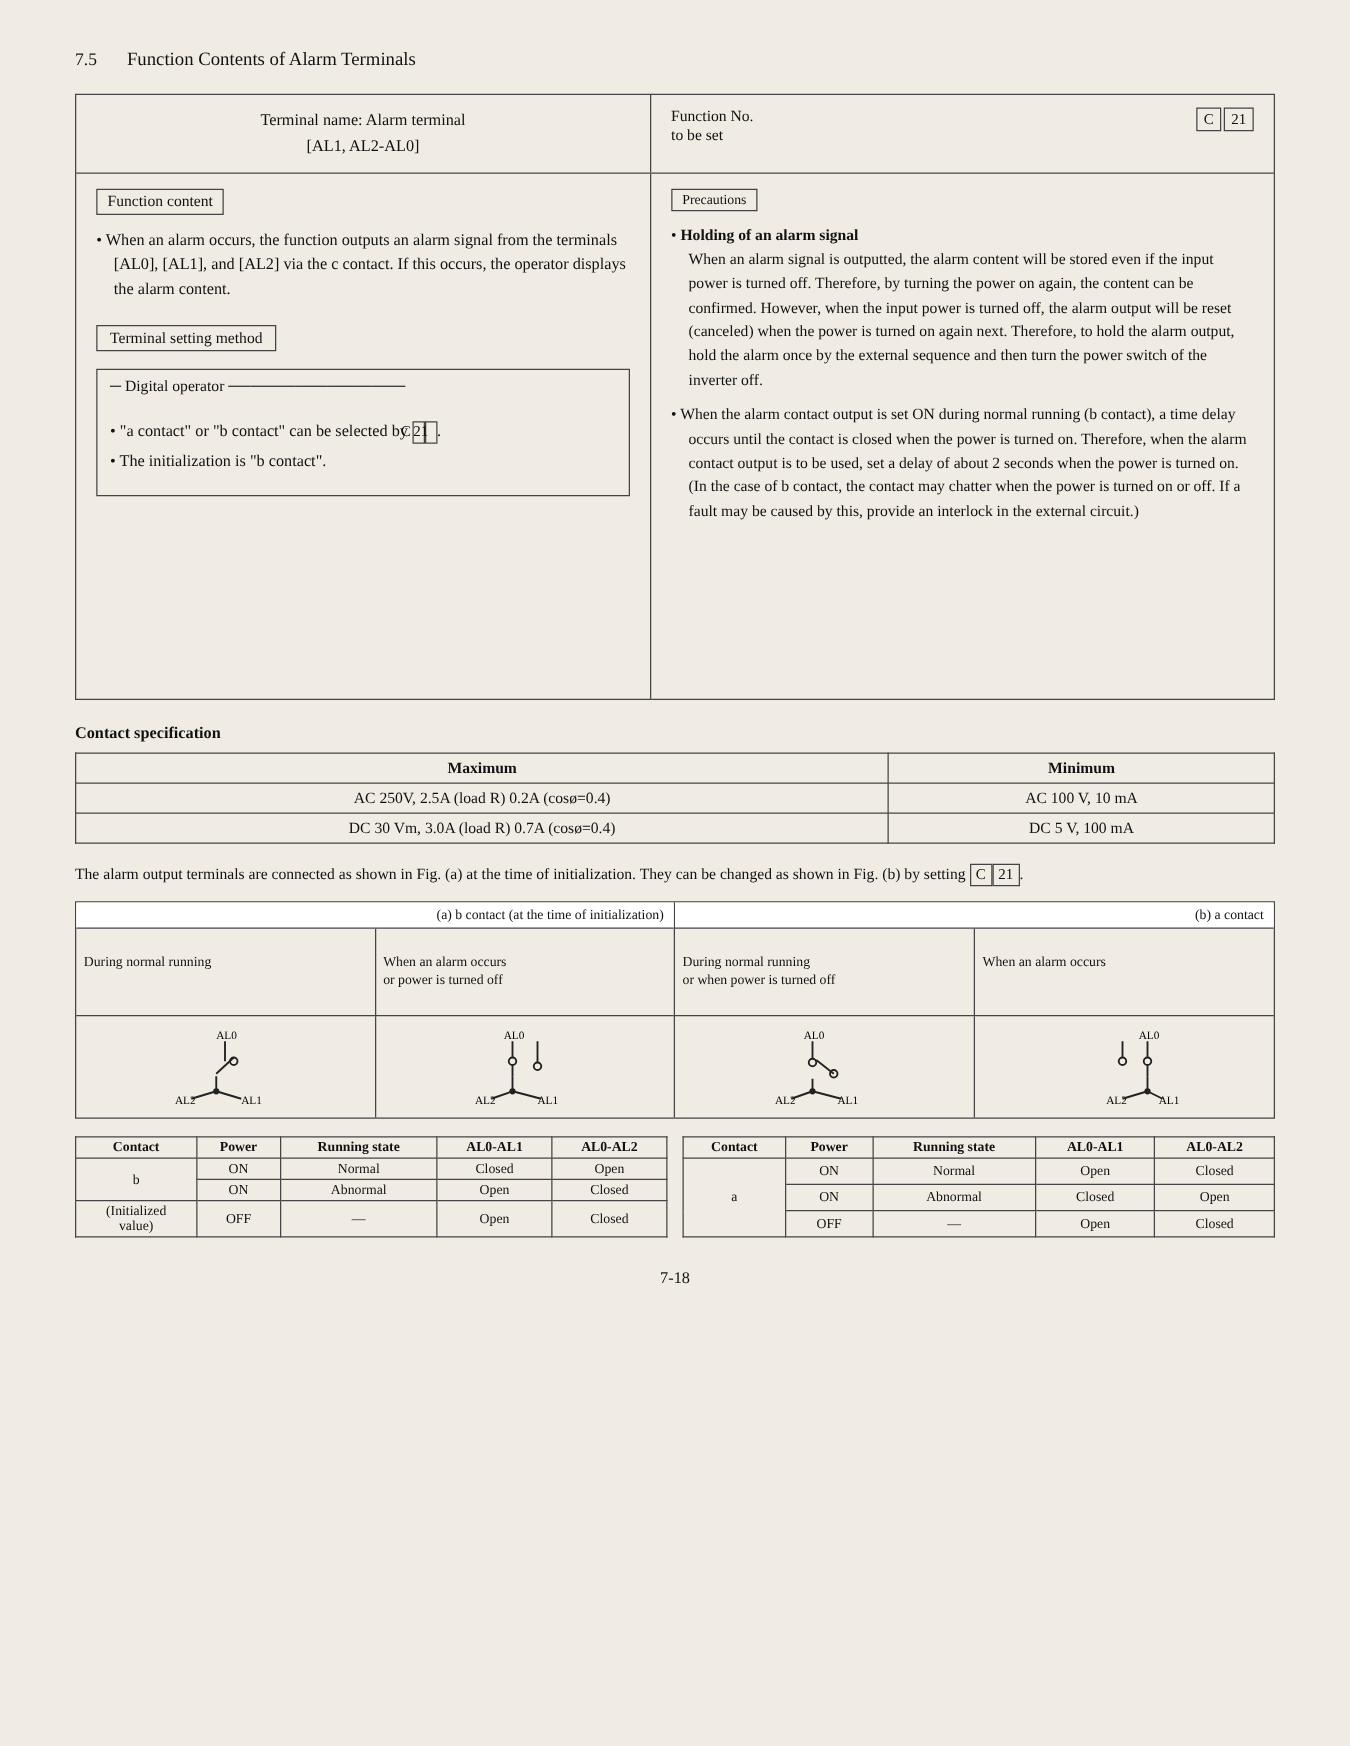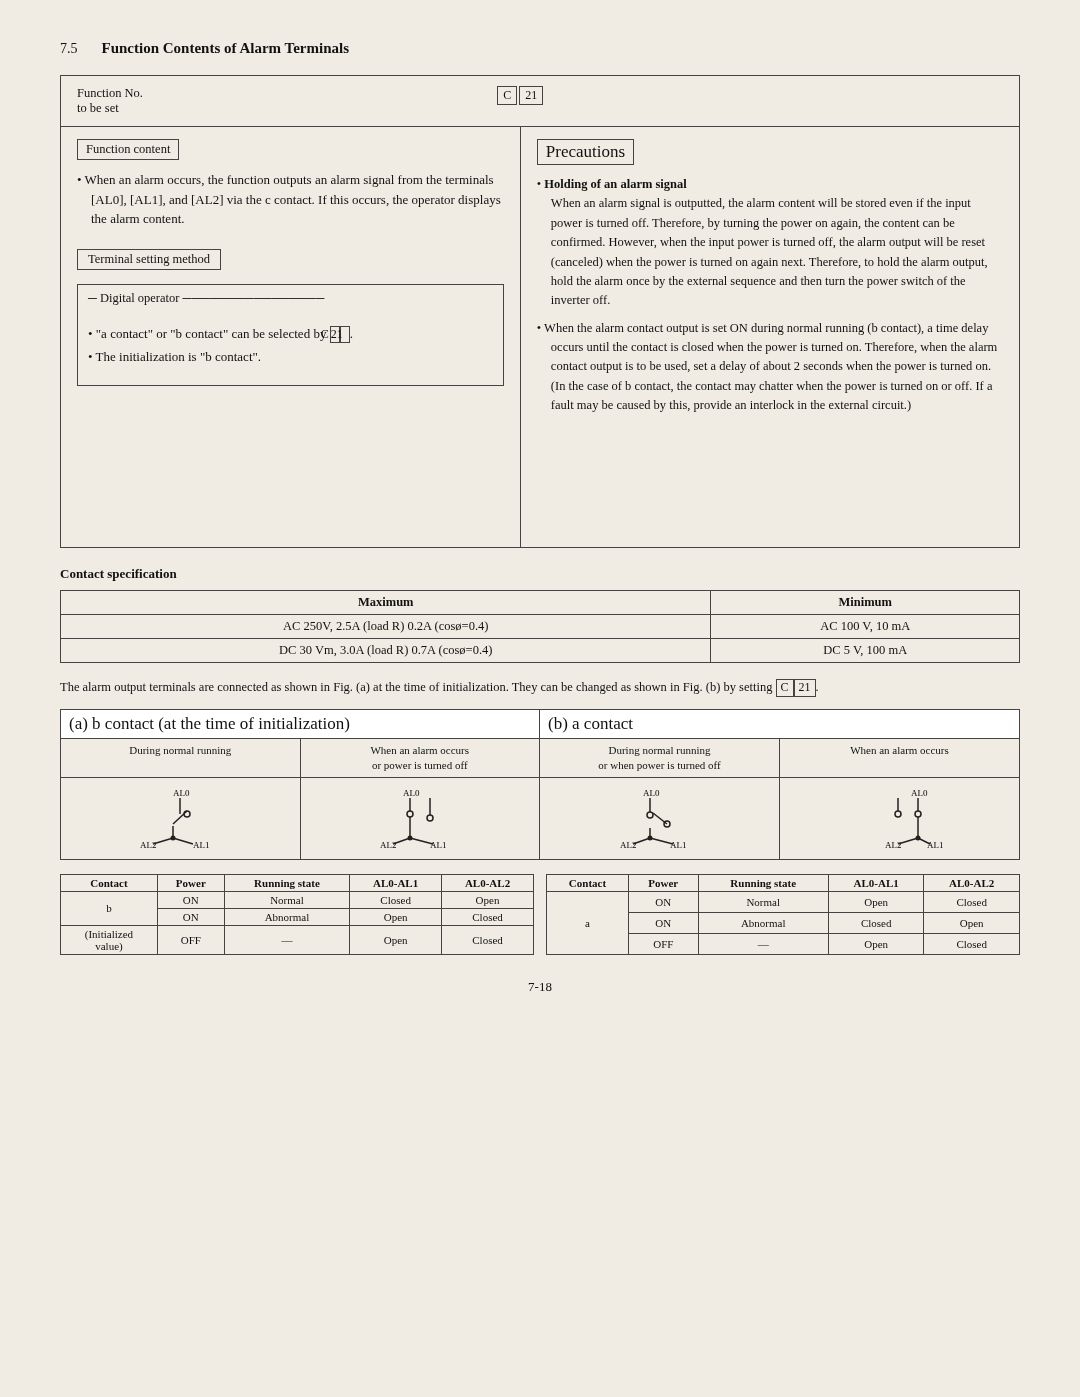--- a/index.html
+++ b/index.html
@@ -24,7 +24,7 @@
     }
     .section-title {
       font-size: 15px;
-      font-weight: bold;
+      font-weight: normal;
     }
     .main-box {
       border: 1.5px solid #444;

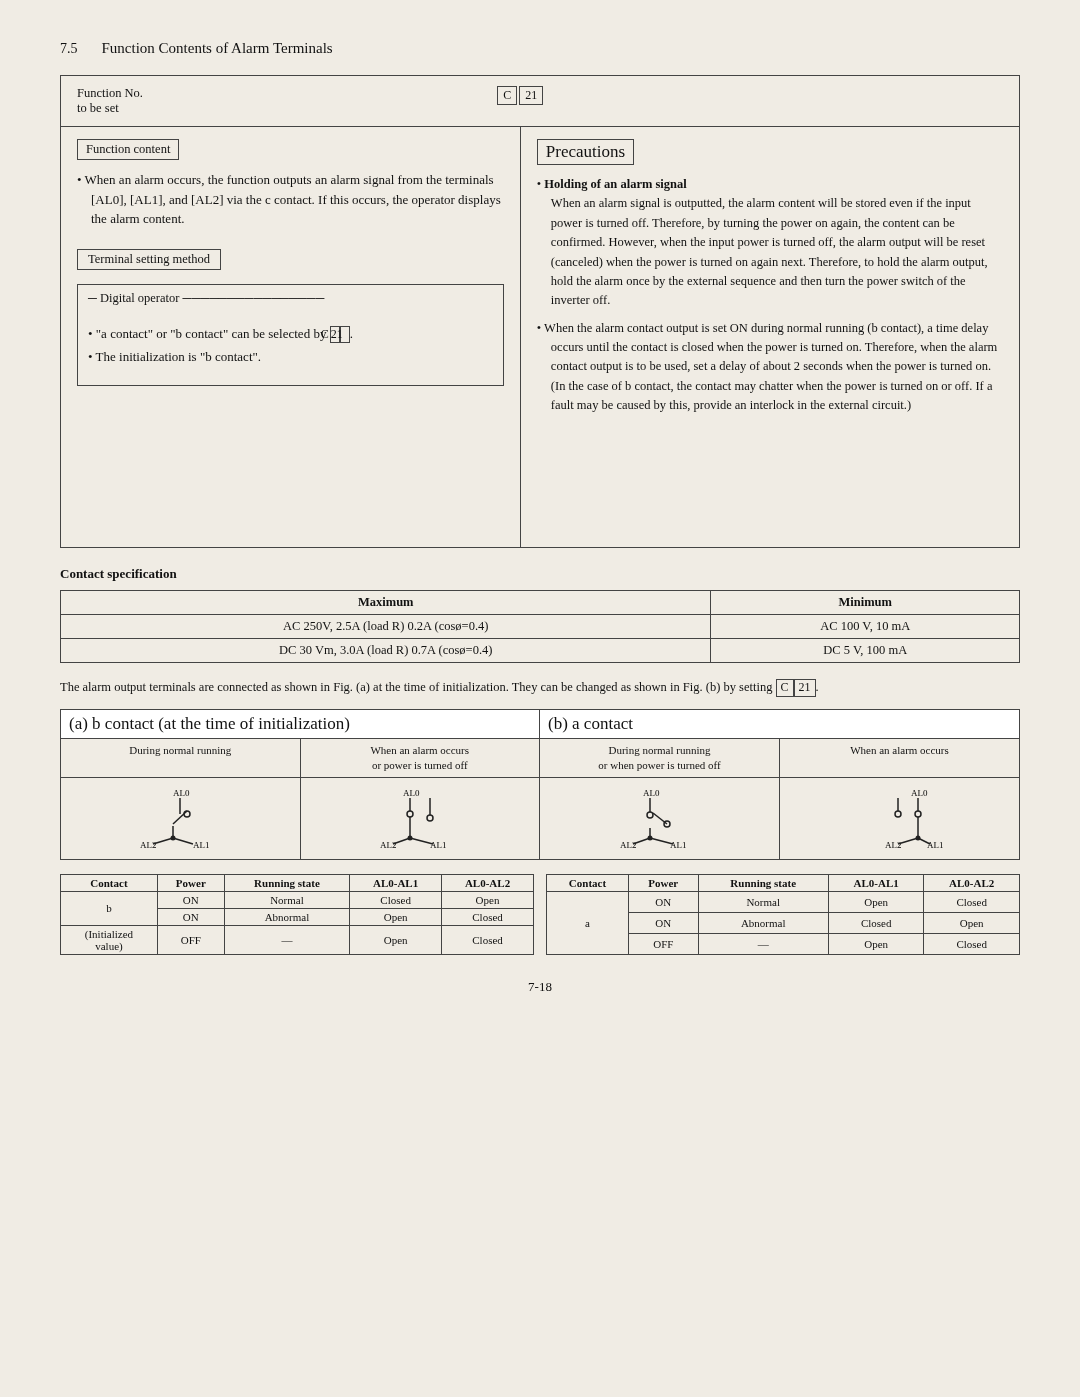--- a/index.html
+++ b/index.html
@@ -243,6 +243,12 @@
 <div class="main-box">
 
   <div class="top-row">
+    <div class="top-left">
+      <span>Terminal name:</span>
+      <span>Alarm terminal</span>
+      <br>
+      <span>[AL1, AL2-AL0]</span>
+    </div>
     <div class="top-right">
       <div>
         <div class="function-no-label">Function No.</div>

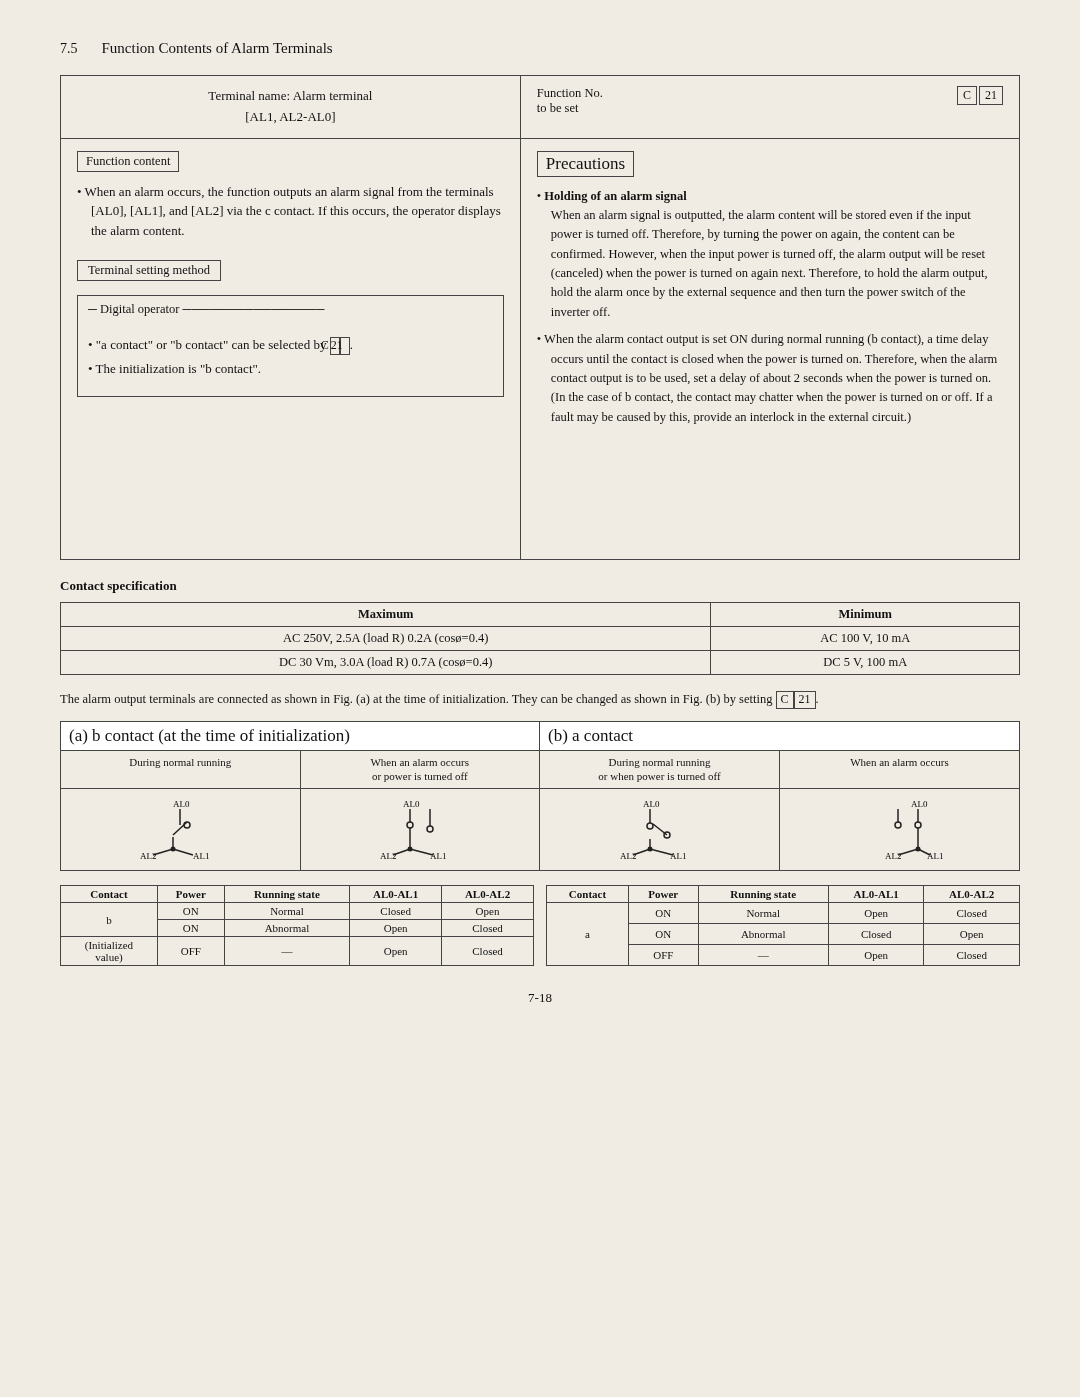--- a/index.html
+++ b/index.html
@@ -113,7 +113,7 @@
       display: inline-block;
       padding: 2px 8px;
       margin-bottom: 10px;
-      font-size: 17px;
+      font-size: 11px;
     }
     .prec-bullet-list {
       list-style: none;

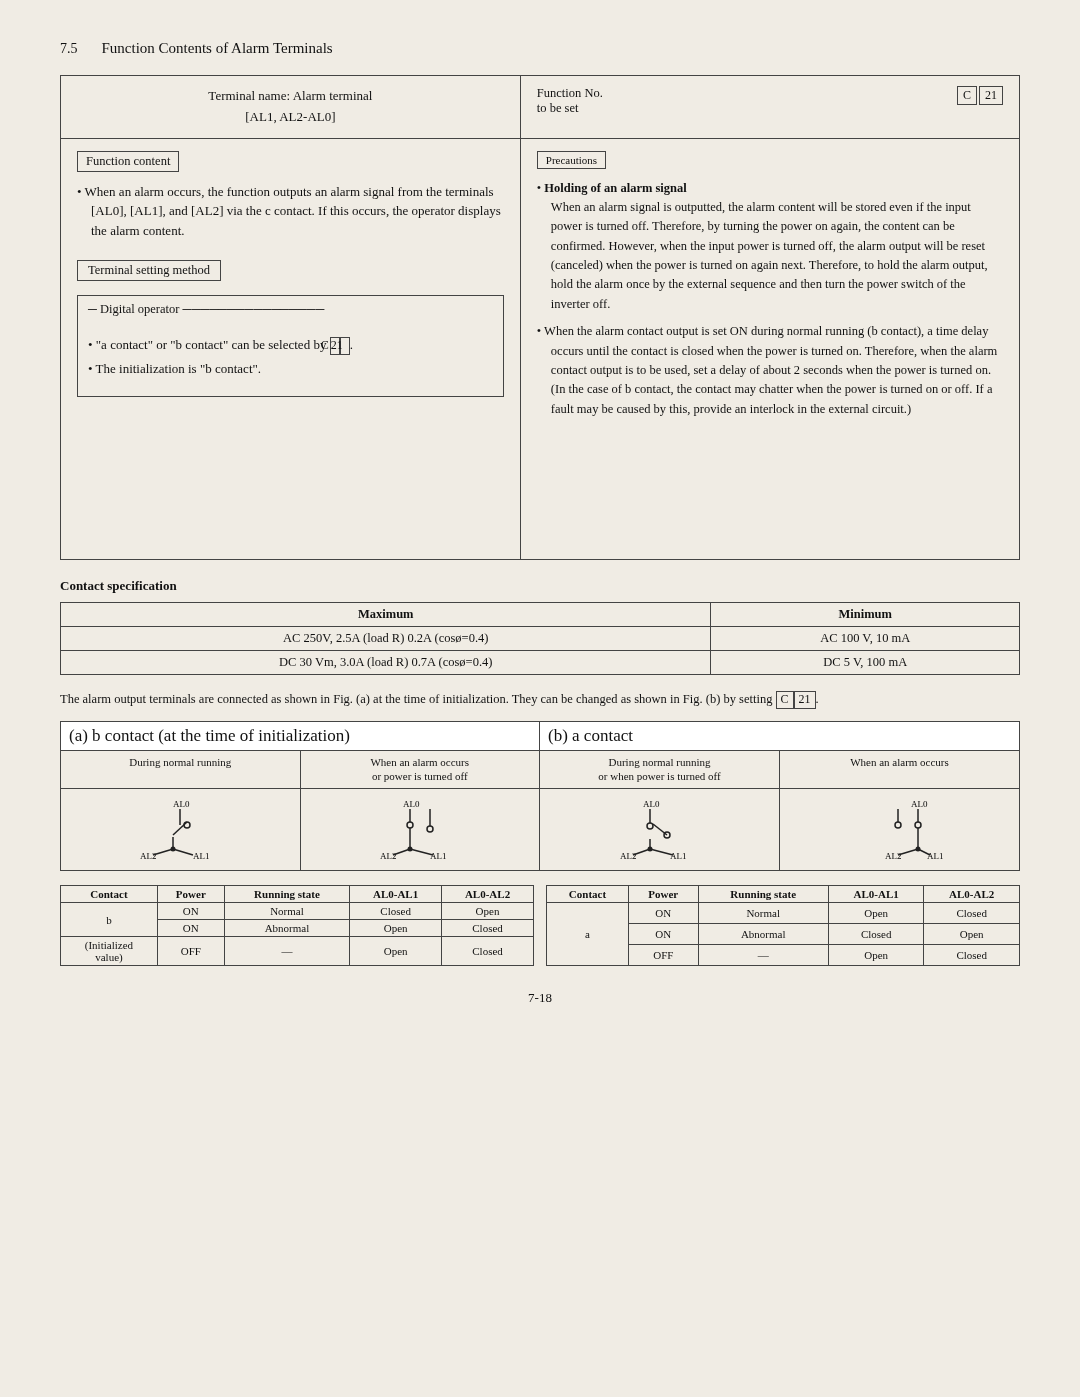--- a/index.html
+++ b/index.html
@@ -168,8 +168,8 @@
     .diagram-header {
       border-bottom: 1.5px solid #444;
       padding: 4px 8px;
-      font-size: 17px;
-      text-align: left;
+      font-size: 11px;
+      text-align: right;
       background: #fff;
     }
     .diagram-subheaders {

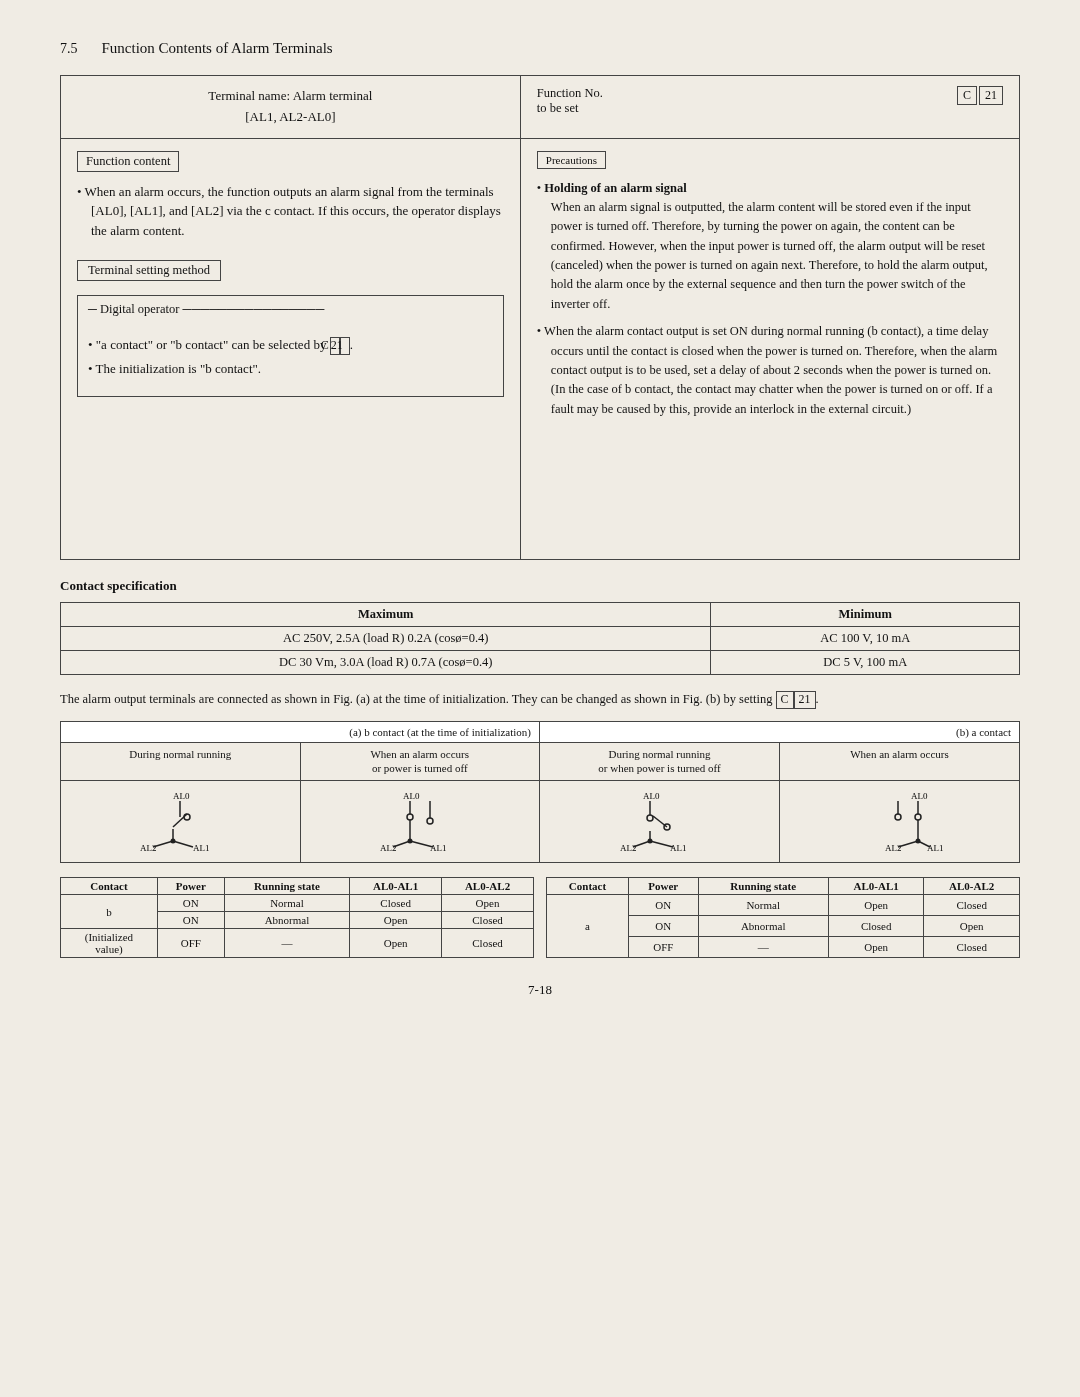--- a/index.html
+++ b/index.html
@@ -178,9 +178,9 @@
     }
     .diagram-subheader {
       flex: 1;
-      padding: 4px 6px;
+      padding: 20px 6px;
       font-size: 11px;
-      text-align: center;
+      text-align: left;
       line-height: 1.35;
     }
     .diagram-subheader:not(:last-child) {

